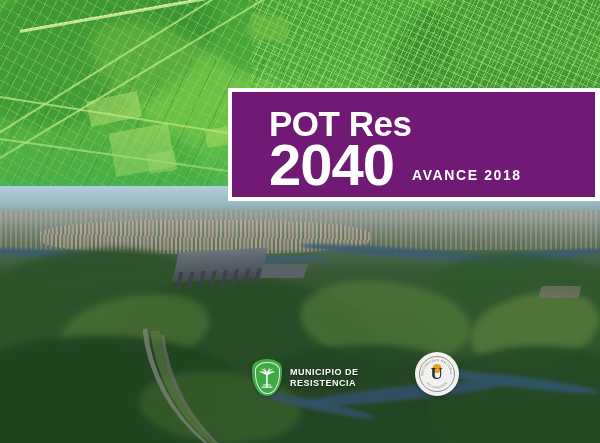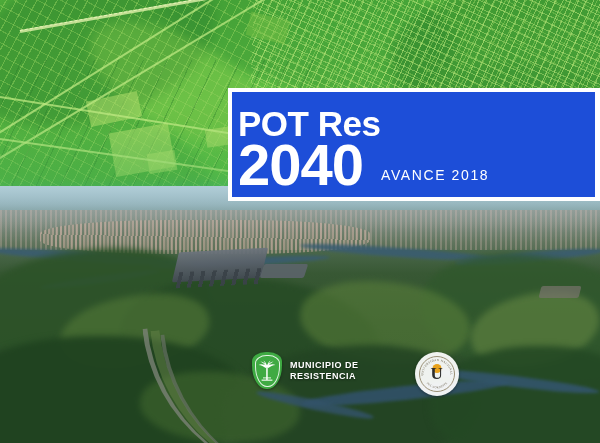--- a/index.html
+++ b/index.html
@@ -169,12 +169,12 @@
   
   .banner{
     position:absolute;left:228px;top:88px;width:372px;height:113px;
-    background:#1d4ed8;
+    background:#701a75;
     border-top:4px solid #ffffff;
     border-left:4px solid #ffffff;
     border-bottom:4px solid #ffffff;
     box-sizing:border-box;
-    padding:14px 0 0 6px;
+    padding:14px 0 0 37px;
   }
   .banner-right-gap{
     position:absolute;left:595px;top:88px;width:5px;height:113px;background:#ffffff;

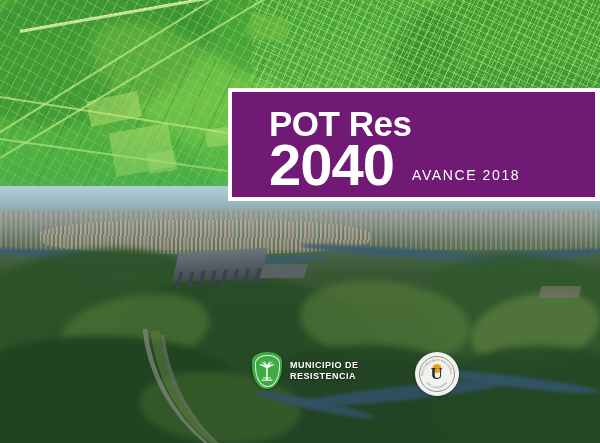--- a/index.html
+++ b/index.html
@@ -189,7 +189,7 @@
     letter-spacing:-1px;margin:0;
   }
   .t-avance{
-    color:#ffffff;font-weight:normal;font-size:14px;line-height:14px;
+    color:#ffffff;font-weight:bold;font-size:14px;line-height:14px;
     letter-spacing:1.6px;margin:0 0 8px 0;text-align:right;
   }
 

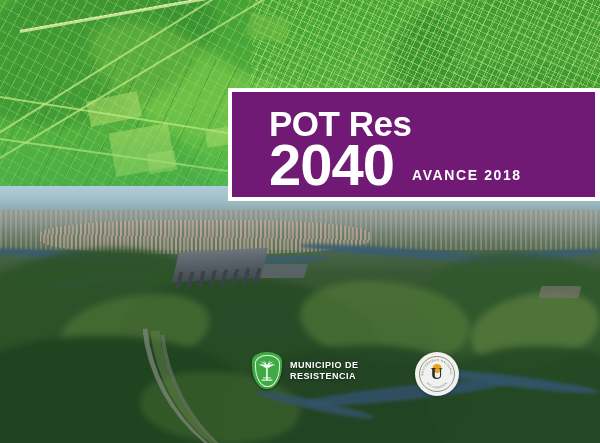--- a/index.html
+++ b/index.html
@@ -204,7 +204,7 @@
   
   .logos{
     position:absolute;left:252px;top:352px;width:270px;height:44px;
-    display:flex;align-items:flex-start;
+    display:flex;align-items:flex-end;
   }
   .logo-muni{display:flex;align-items:center;gap:8px;}
   .shield{

